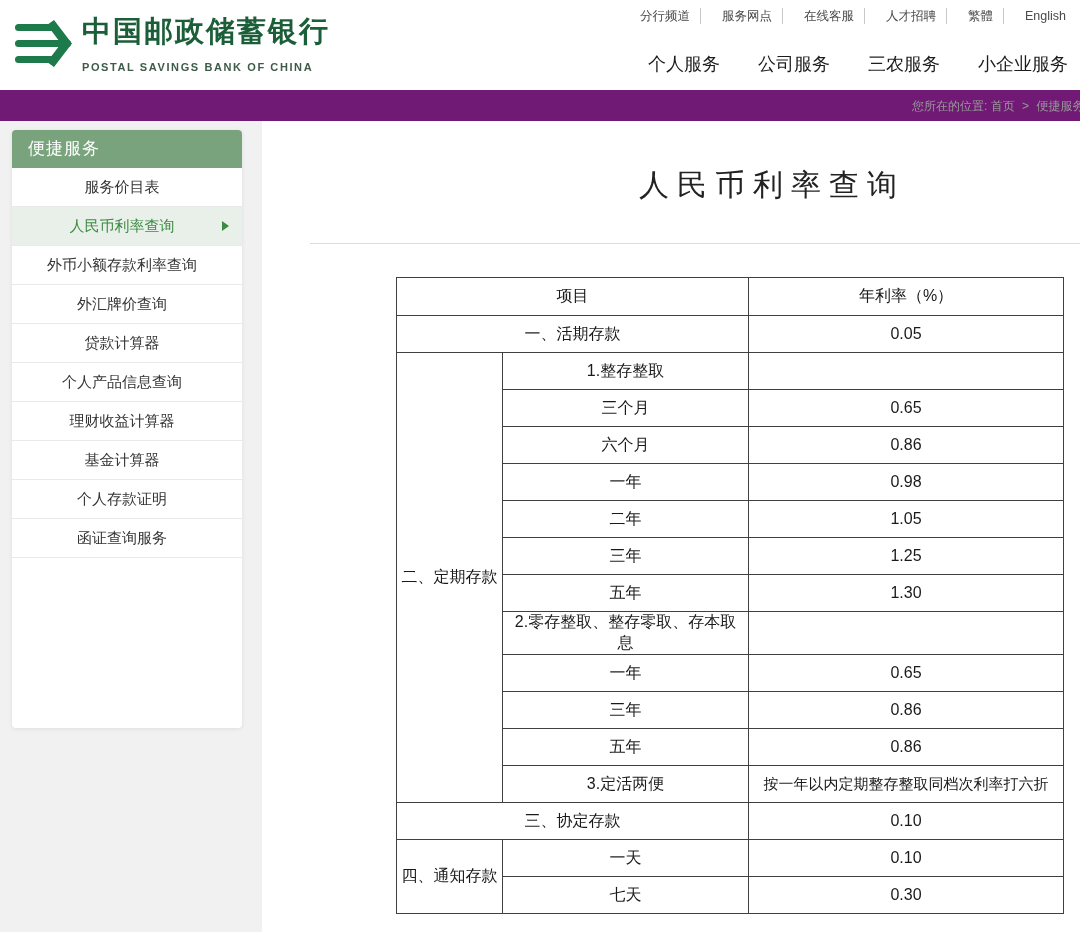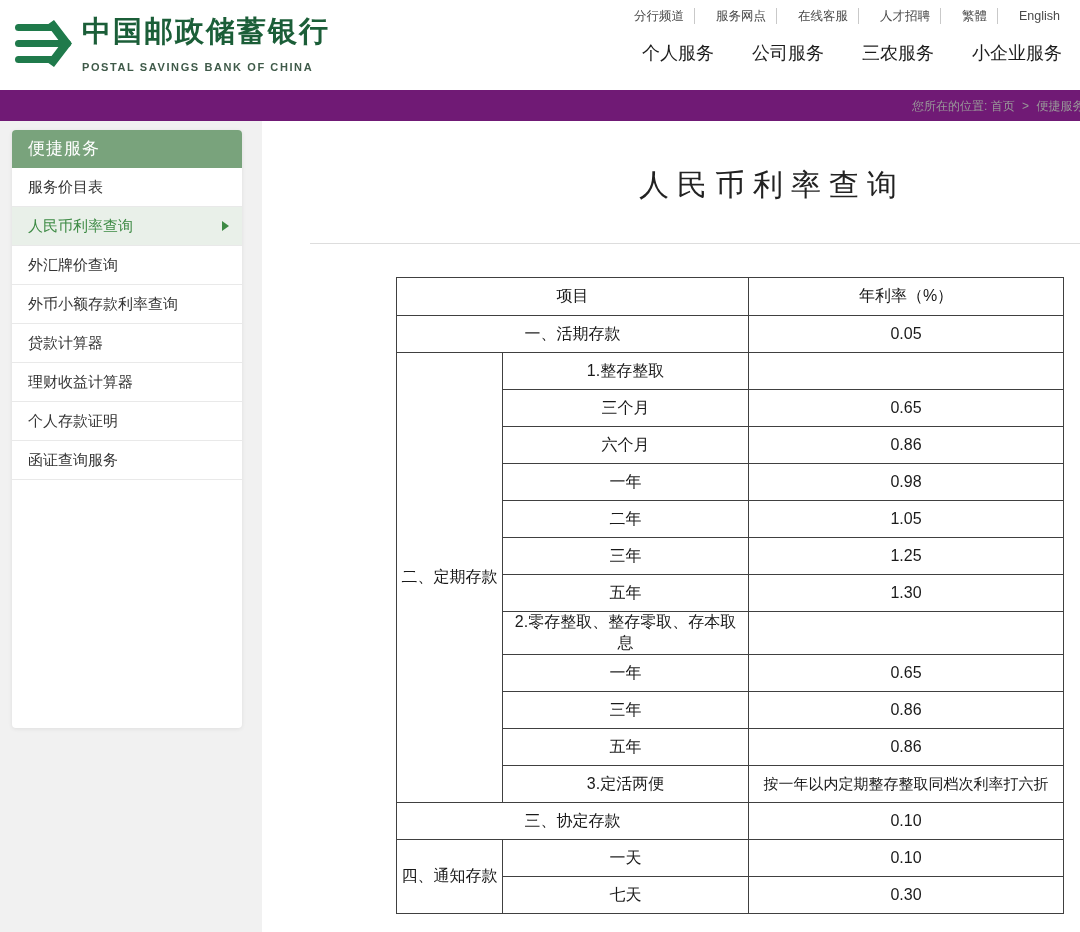--- a/index.html
+++ b/index.html
@@ -14,7 +14,7 @@
   .logo-mark { display:block; width:58px; height:52px; }
   .logo-cn { font-size:29px; font-weight:700; color:#1b5e38; letter-spacing:2px; line-height:1.1; }
   .logo-en { font-size:11px; color:#3f5a49; letter-spacing:1.6px; margin-top:13px; font-weight:700; }
-  .header-right { position:absolute; right:18px; top:8px; }
+  .header-right { position:absolute; right:12px; top:8px; }
   .utility-links { display:flex; justify-content:flex-end; align-items:center; font-size:12.5px; color:#4a4a4a; }
   .utility-links li { padding:0 10px; line-height:16px; }
   .utility-links li + li { border-left:1px solid #c9c9c9;padding-left:21px; }

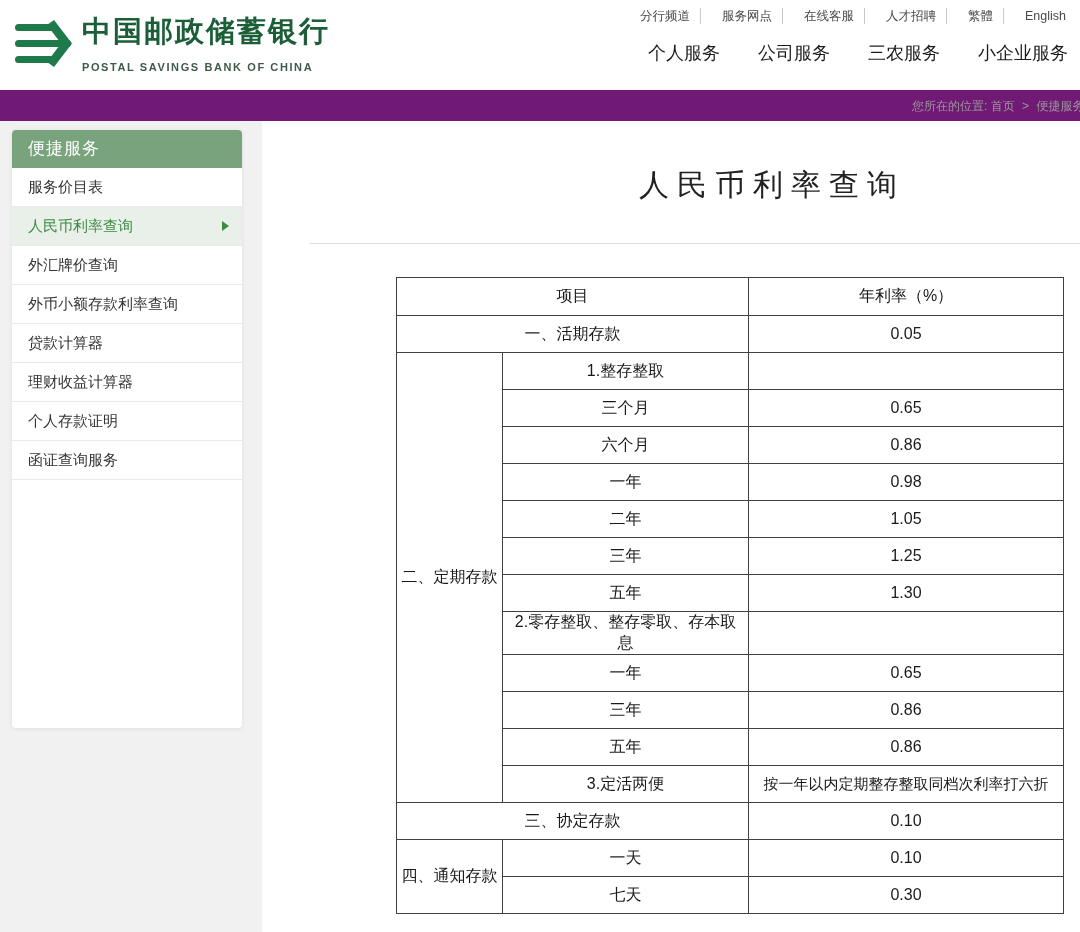--- a/index.html
+++ b/index.html
@@ -19,7 +19,7 @@
   .utility-links li { padding:0 10px; line-height:16px; }
   .utility-links li + li { border-left:1px solid #c9c9c9;padding-left:21px; }
   .utility-links li:last-child { padding-right:2px; }
-  .main-nav { display:flex; justify-content:flex-end; gap:38px; margin-top:17px; font-size:18px; color:#1c1c1c; }
+  .main-nav { display:flex; justify-content:flex-end; gap:38px; margin-top:28px; font-size:18px; color:#1c1c1c; }
 
   
   .breadcrumb-bar { position:relative; height:31px; background:#701a75; overflow:hidden; }

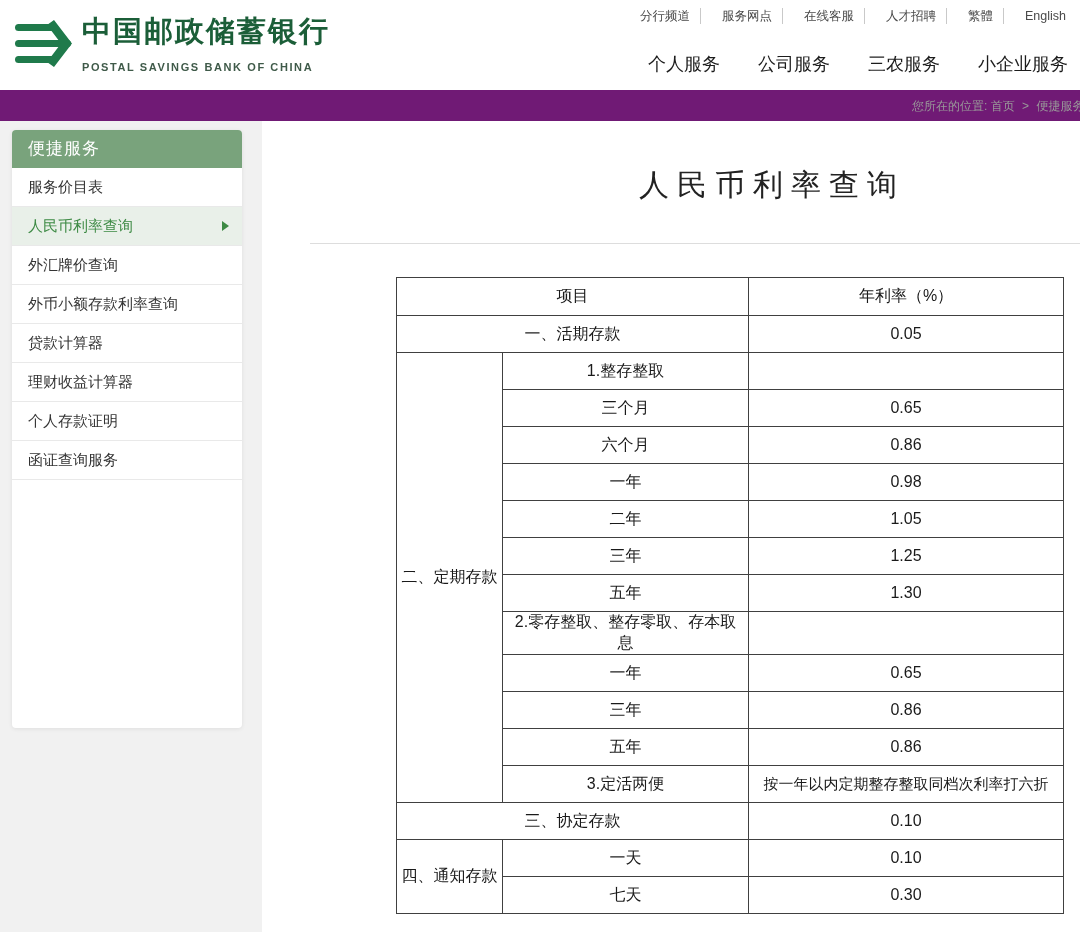--- a/index.html
+++ b/index.html
@@ -37,7 +37,7 @@
   .sidebar-header { height:38px; line-height:38px; background:#79a37c; color:#fff;
     font-size:17px; padding-left:16px; letter-spacing:1px; }
   .sidebar-list li { position:relative; padding:10px 26px 10px 16px; font-size:15px; color:#333;
-    line-height:18px; border-bottom:1px solid #e9e9e9; cursor:pointer; white-space:pre-line; }
+    line-height:18px; border-bottom:1px solid #e9e9e9; cursor:pointer; white-space:pre-line;text-align:center; }
   .sidebar-list li.active { background:#e9f0e9; color:#3d8a44; }
   .arrow-right { position:absolute; right:13px; top:50%; margin-top:-5px; width:0; height:0;
     border-left:7px solid #3d8a44; border-top:5px solid transparent; border-bottom:5px solid transparent; }

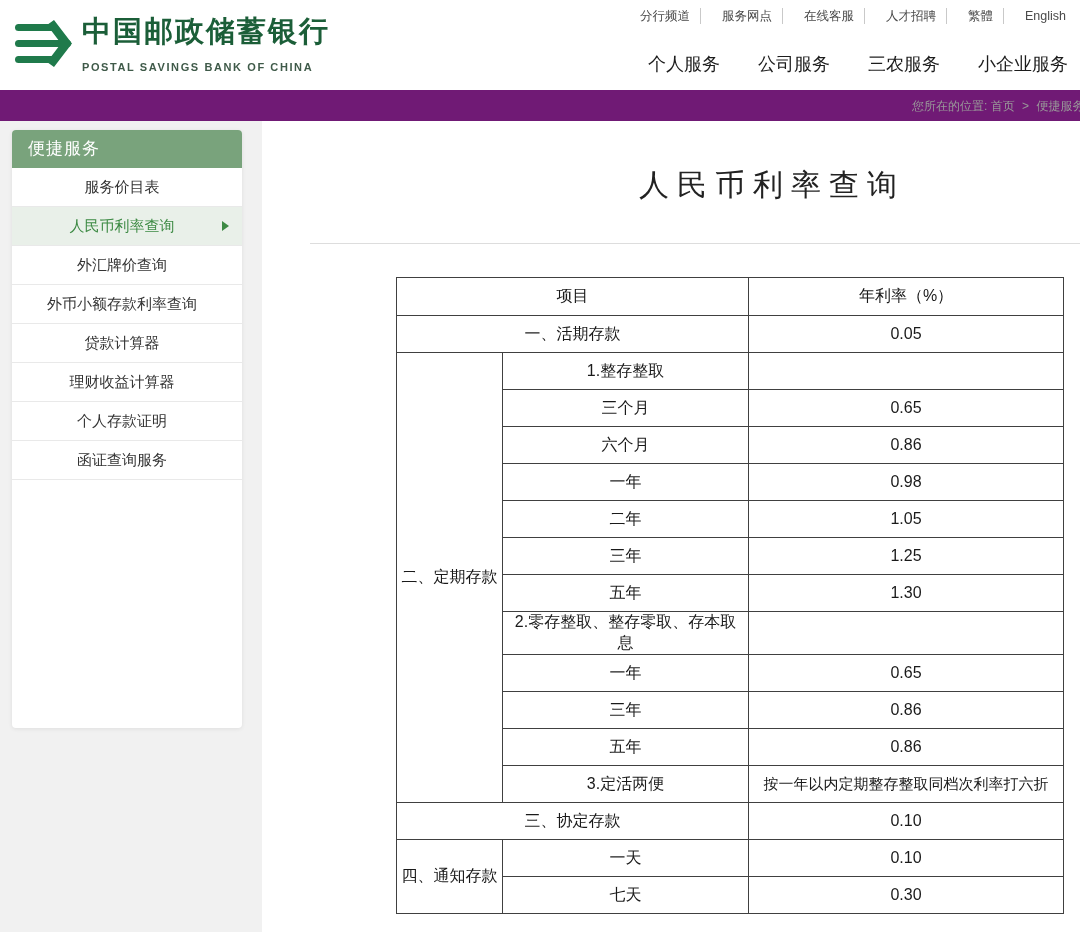--- a/index.html
+++ b/index.html
@@ -115,8 +115,8 @@
     <ul class="sidebar-list">
       <li>服务价目表</li>
       <li class="active"><span>人民币利率查询</span><span class="arrow-right"></span></li>
+      <li>外币小额存款利率查询</li>
       <li>外汇牌价查询</li>
-      <li>外币小额存款利率查询</li>
       <li>贷款计算器</li>
       <li>理财收益计算器</li>
       <li>个人存款证明</li>

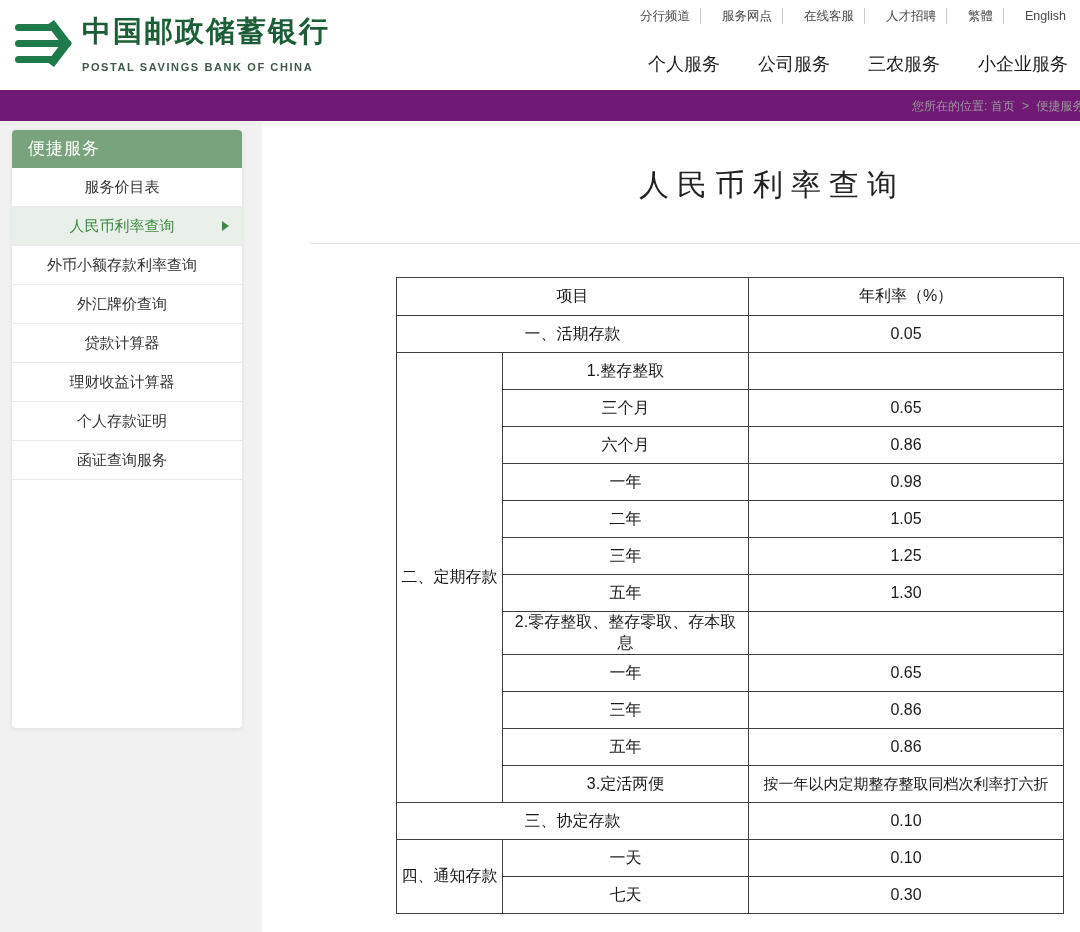--- a/index.html
+++ b/index.html
@@ -118,6 +118,7 @@
       <li>外币小额存款利率查询</li>
       <li>外汇牌价查询</li>
       <li>贷款计算器</li>
+      <li>个人产品信息查询</li>
       <li>理财收益计算器</li>
       <li>个人存款证明</li>
       <li>函证查询服务</li>

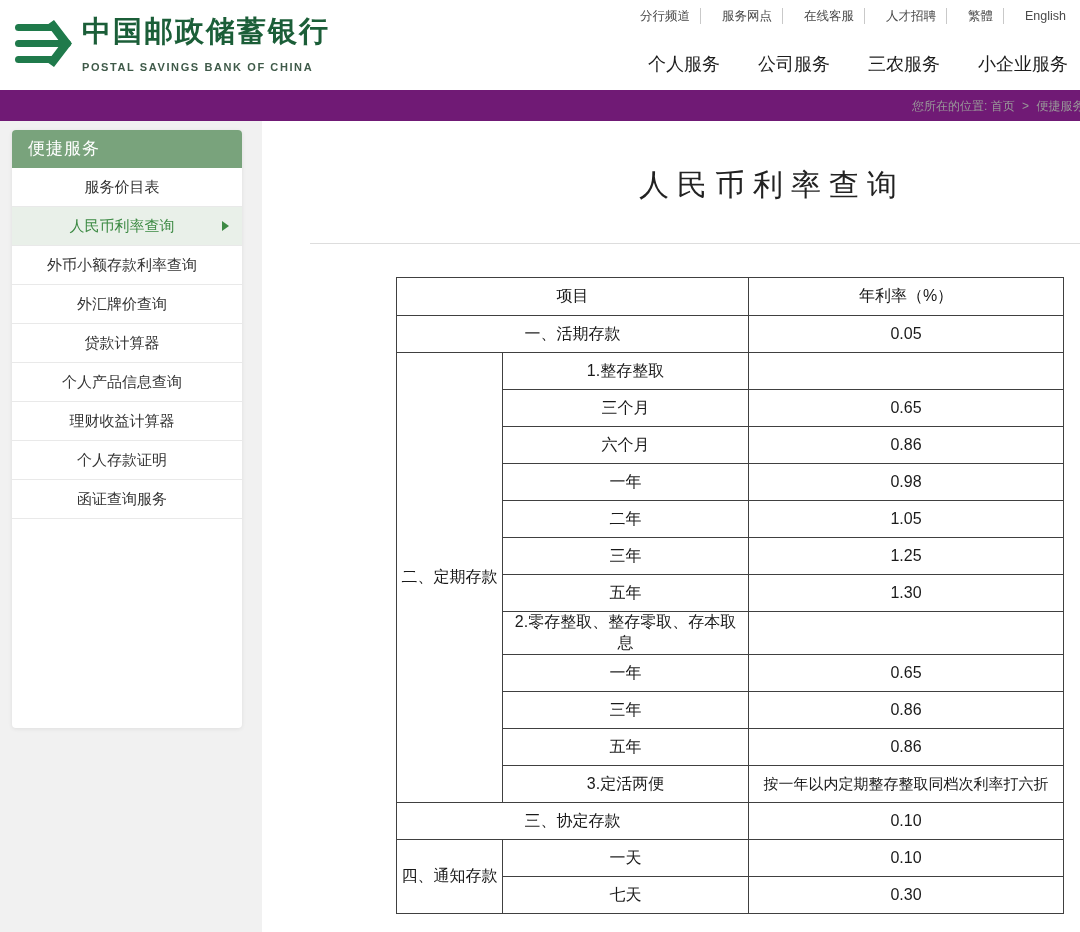--- a/index.html
+++ b/index.html
@@ -120,6 +120,7 @@
       <li>贷款计算器</li>
       <li>个人产品信息查询</li>
       <li>理财收益计算器</li>
+      <li>基金计算器</li>
       <li>个人存款证明</li>
       <li>函证查询服务</li>
     </ul>

